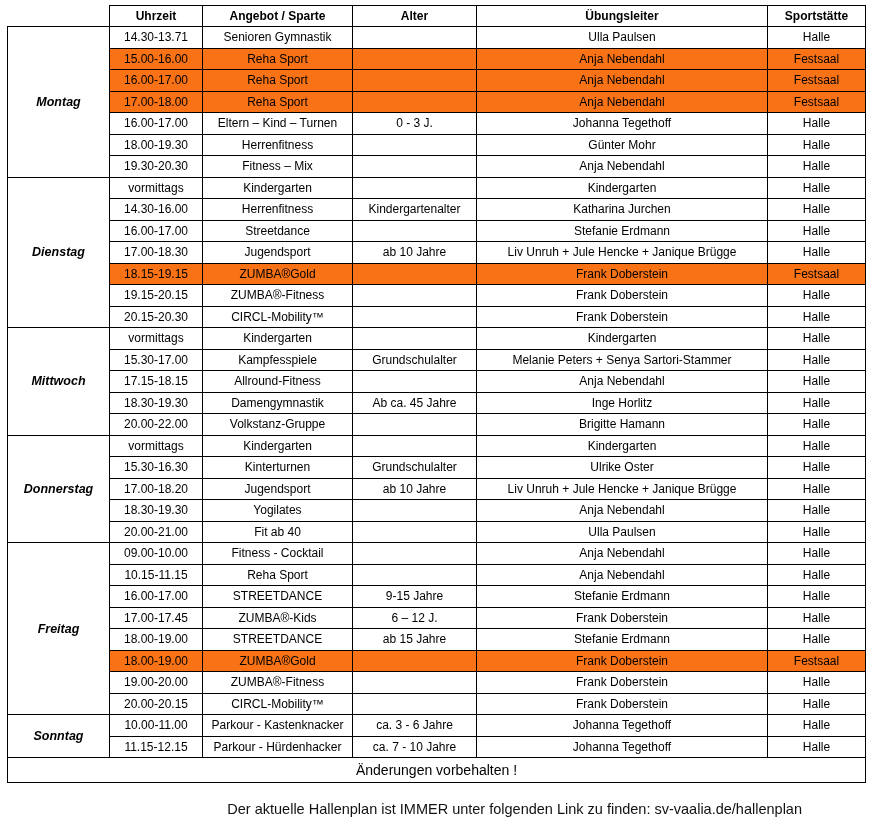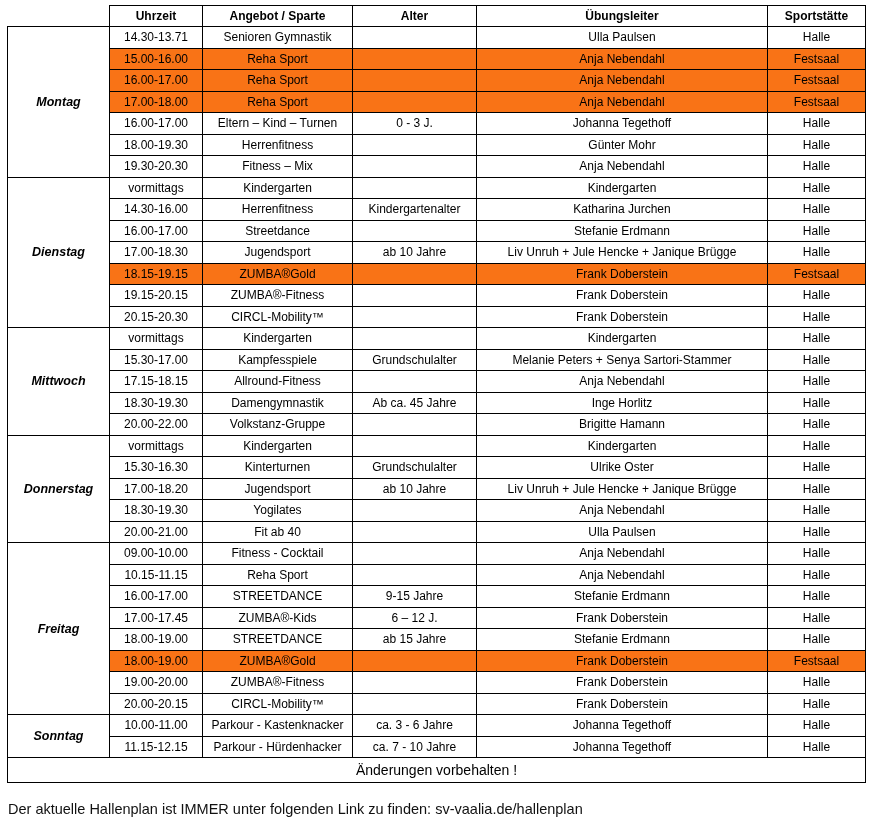--- a/index.html
+++ b/index.html
@@ -30,8 +30,8 @@
     table.plan td.venue.bold { font-weight: normal; }
     table.plan td.note { font-size: 14px; height: 24px; }
     .footer {
-      position: absolute; left: 8px; width: 800px; top: 801px;
-      text-align: left; font-size: 14.5px; color: #111;
+      position: absolute; left: 2px; width: 800px; top: 801px;
+      text-align: right; font-size: 14.5px; color: #111;
     }
   </style>
 </head>

